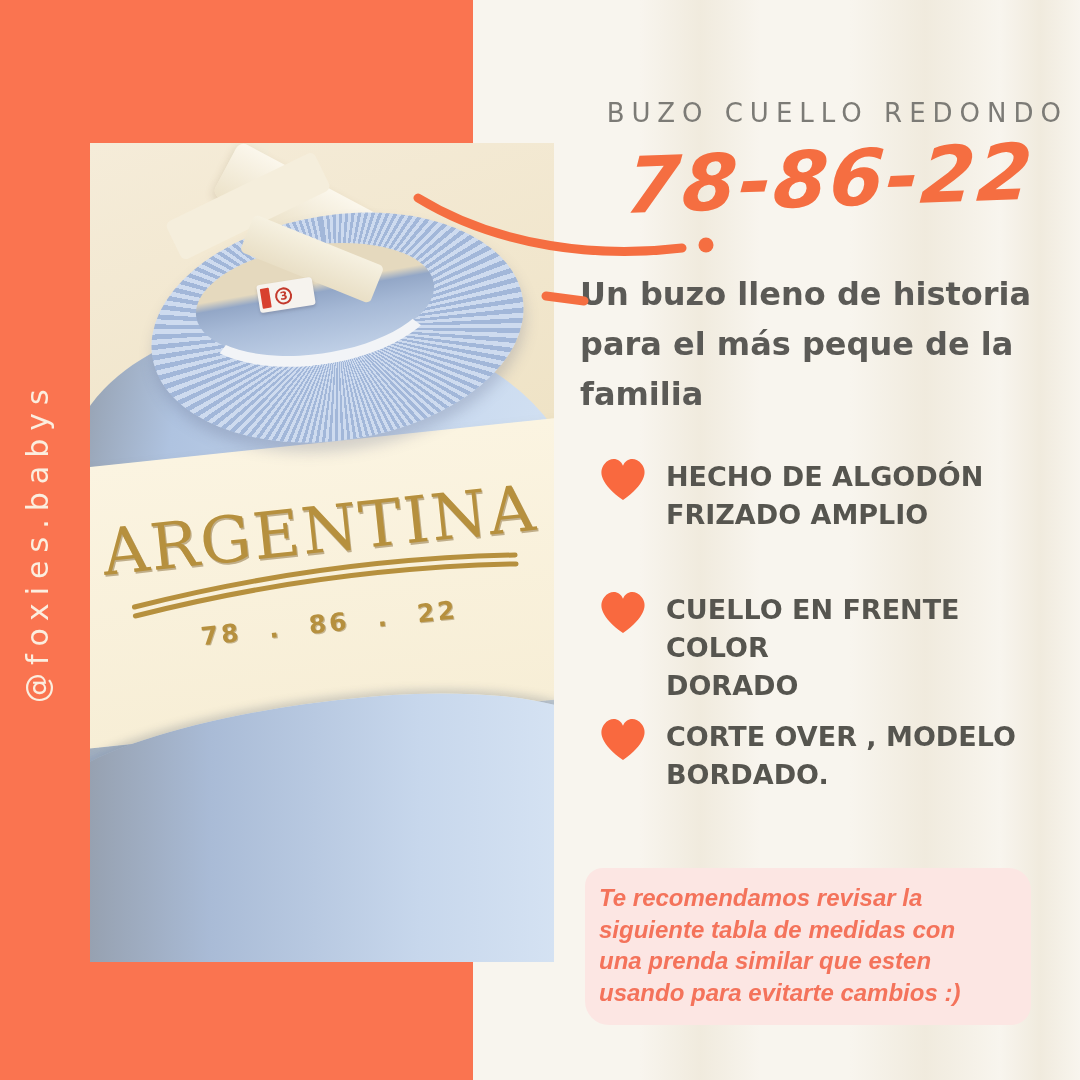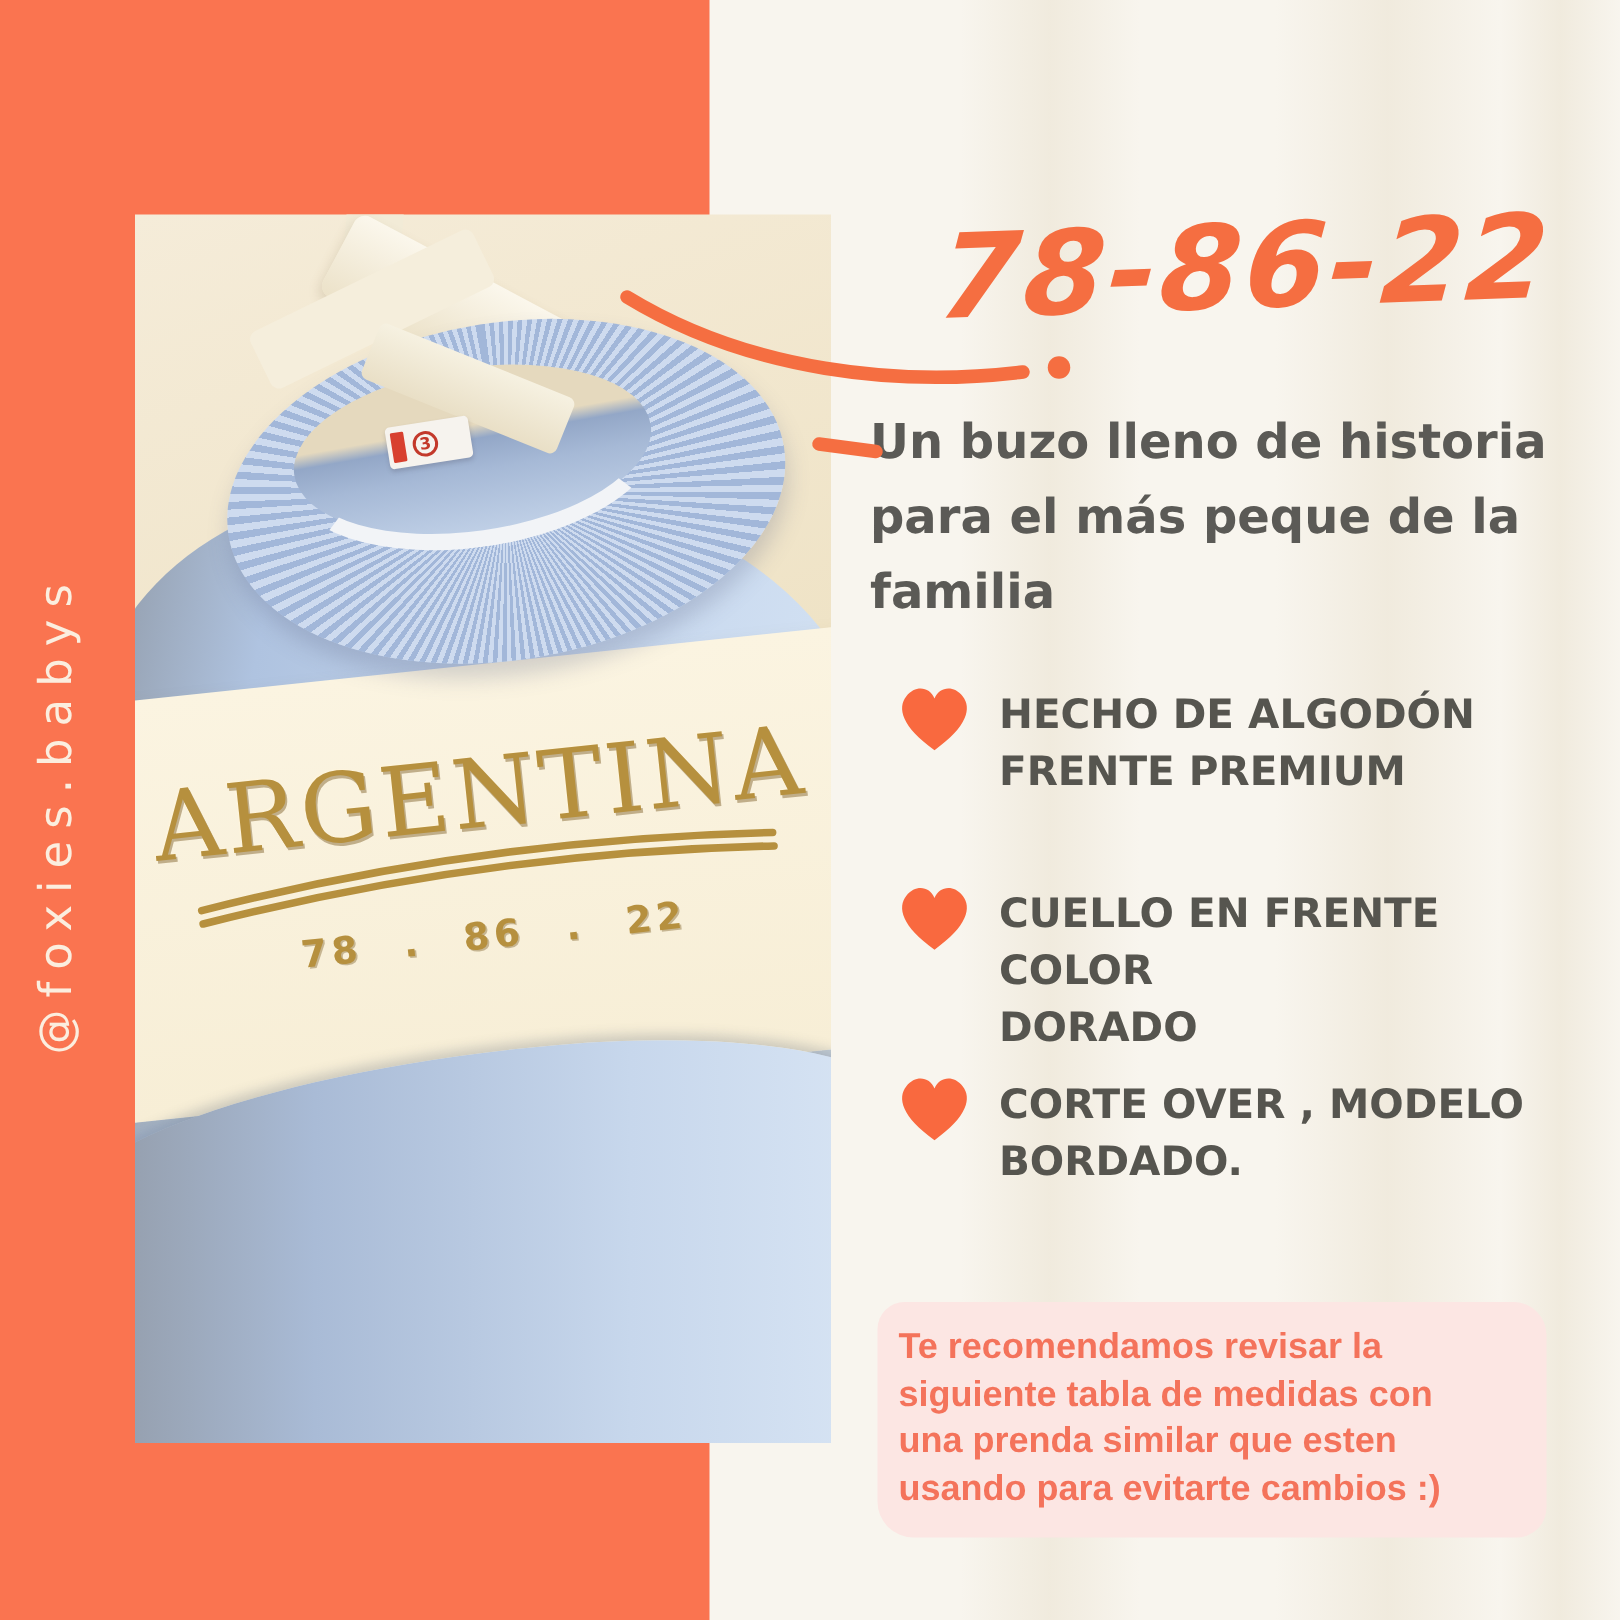--- a/index.html
+++ b/index.html
@@ -127,6 +127,7 @@
     <path d="M166 126 L204 131" fill="none" stroke="#F56E41" stroke-width="9" stroke-linecap="round"></path>
   </svg>
 
+  <div class="title">BUZO CUELLO REDONDO</div>
   <div class="sizes">78-86-22</div>
   <div class="intro">Un buzo lleno de historia
 para el más peque de la

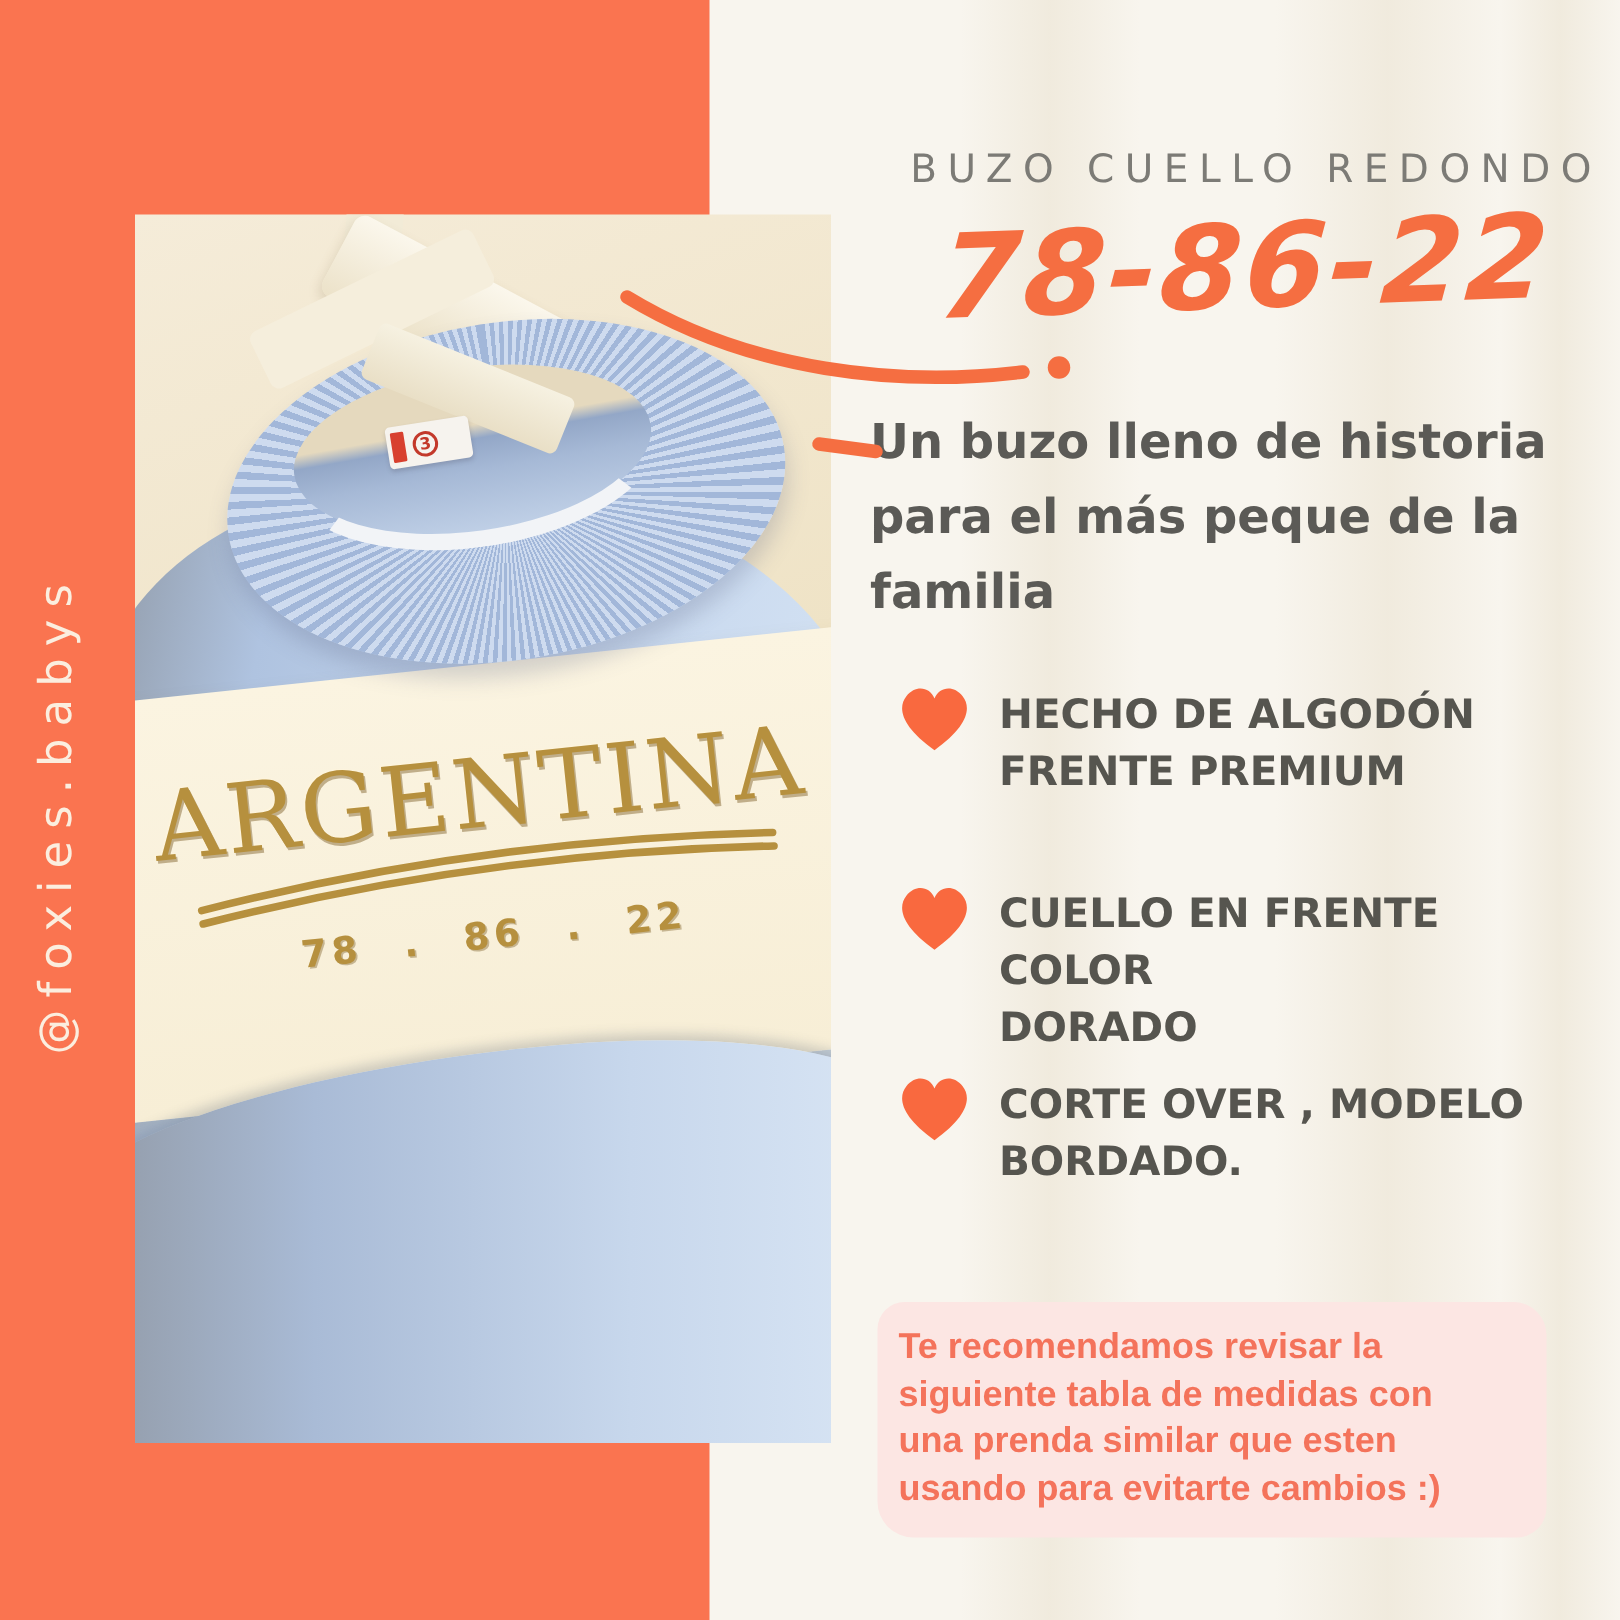--- a/index.html
+++ b/index.html
@@ -138,7 +138,7 @@
       <path d="M16 28 C2 18 0 10 4 5 C8 0 14 1 16 6 C18 1 24 0 28 5 C32 10 30 18 16 28 Z" fill="#F9693F"></path>
     </svg>
     <div class="feature-text">HECHO DE ALGODÓN
-FRENTE PREMIUM</div>
+FRIZADO AMPLIO</div>
   </div>
   <div class="feature f2">
     <svg class="heart" width="50" height="46" viewBox="0 0 32 29">

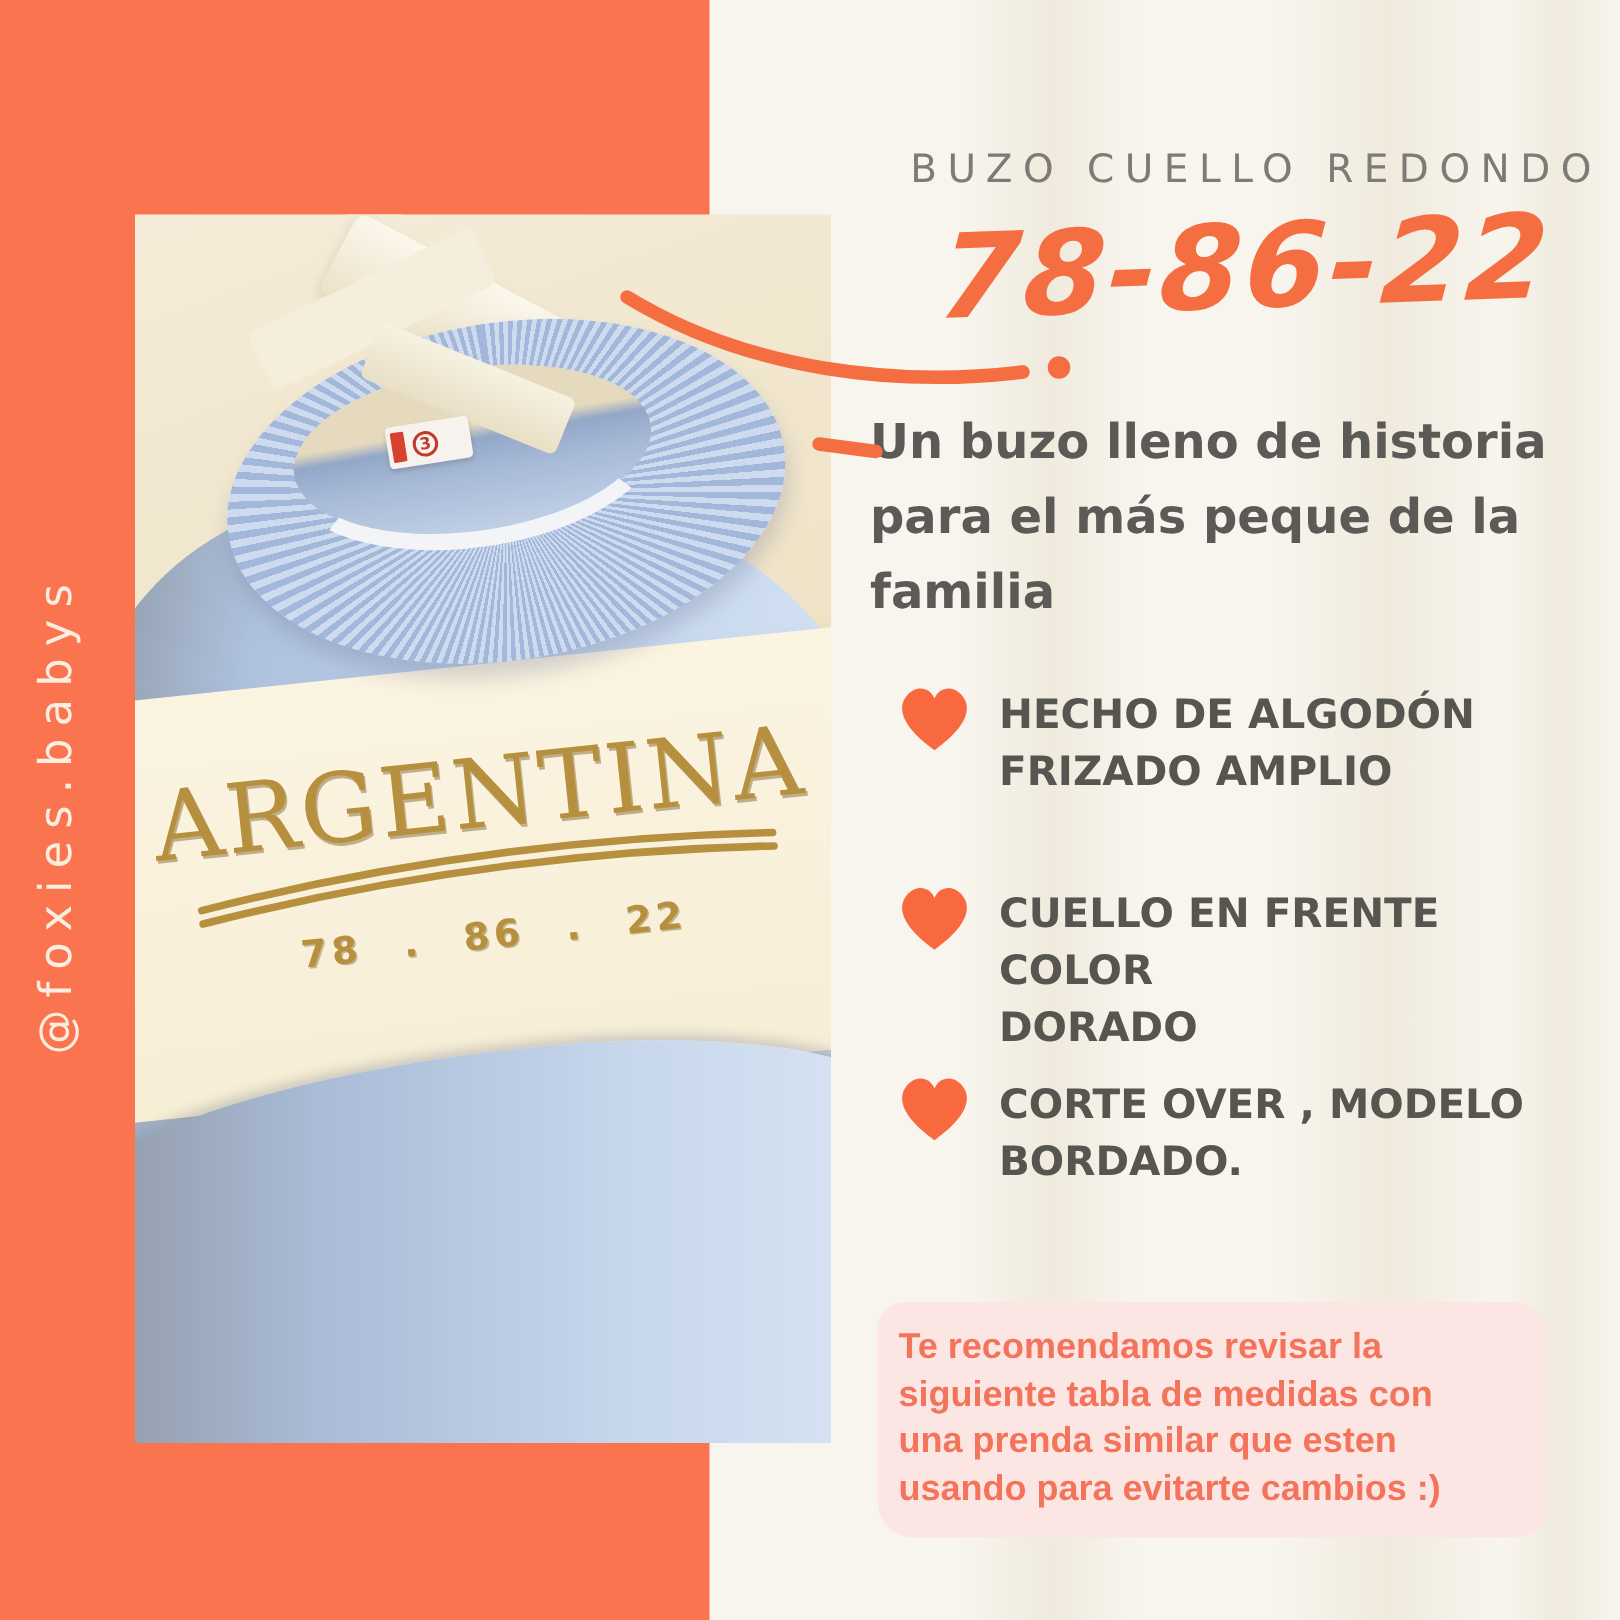--- a/index.html
+++ b/index.html
@@ -82,7 +82,7 @@
   .feature-text{ font-size:27px; font-weight:bold; line-height:1.4; color:#56554F;
                  white-space:pre-line; padding-top:6px; }
   .note-box{ position:absolute; left:585px; top:868px; width:446px; z-index:4;
-             background:#FCE6E3; border-radius:18px 22px 20px 24px; padding:14px 14px 16px 14px; }
+             background:#FCE6E3; border-radius:18px 22px 20px 24px; padding:14px 14px 16px 14px;font-style:italic; }
   .note-text{ font-family:"Liberation Sans", sans-serif; font-size:24px; font-weight:bold;
               line-height:1.32; color:#F4735B; white-space:pre-line; }
 </style>

